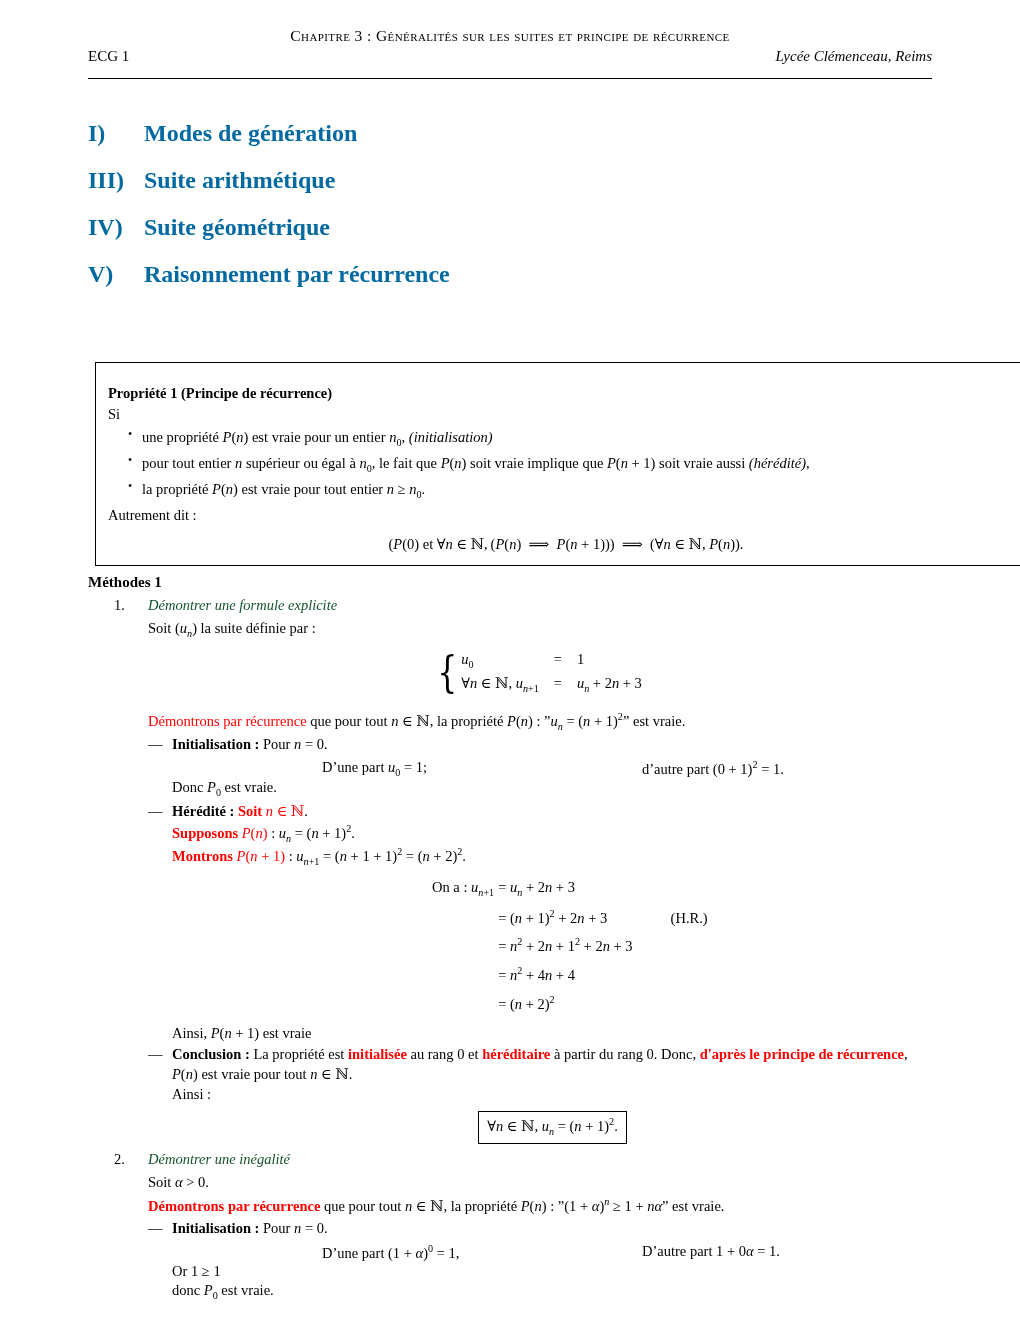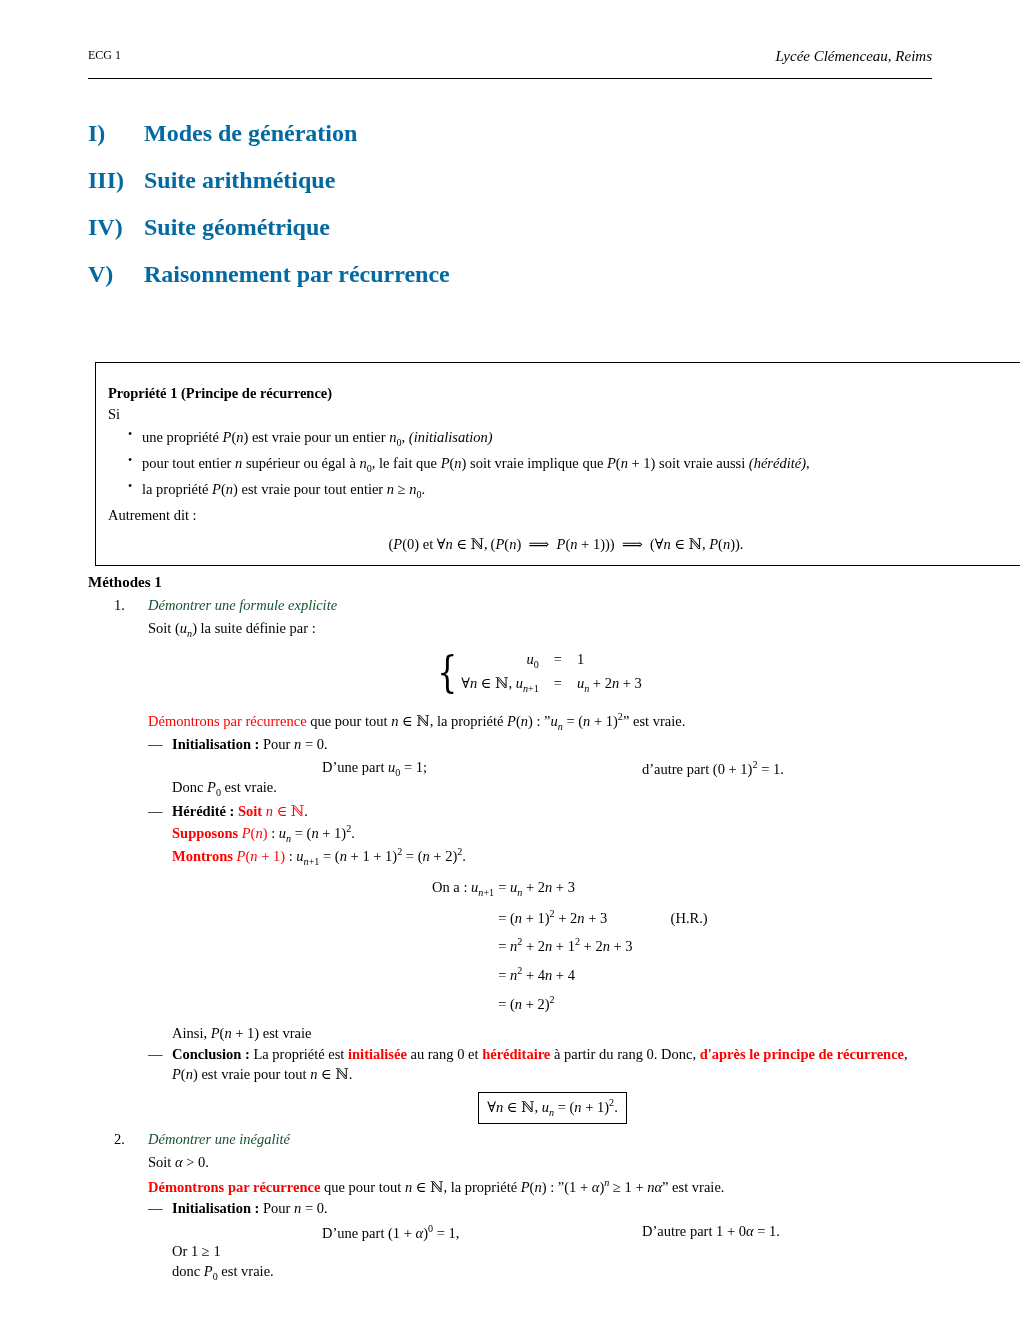--- a/index.html
+++ b/index.html
@@ -201,6 +201,7 @@
 
 <div class="page">
 
+  <div class="hdr-center">Chapitre 3 : Généralités sur les suites et principe de récurrence</div>
   <div class="hdr-left">ECG 1</div>
   <div class="hdr-right">Lycée Clémenceau, Reims</div>
   <div class="hdr-rule"></div>

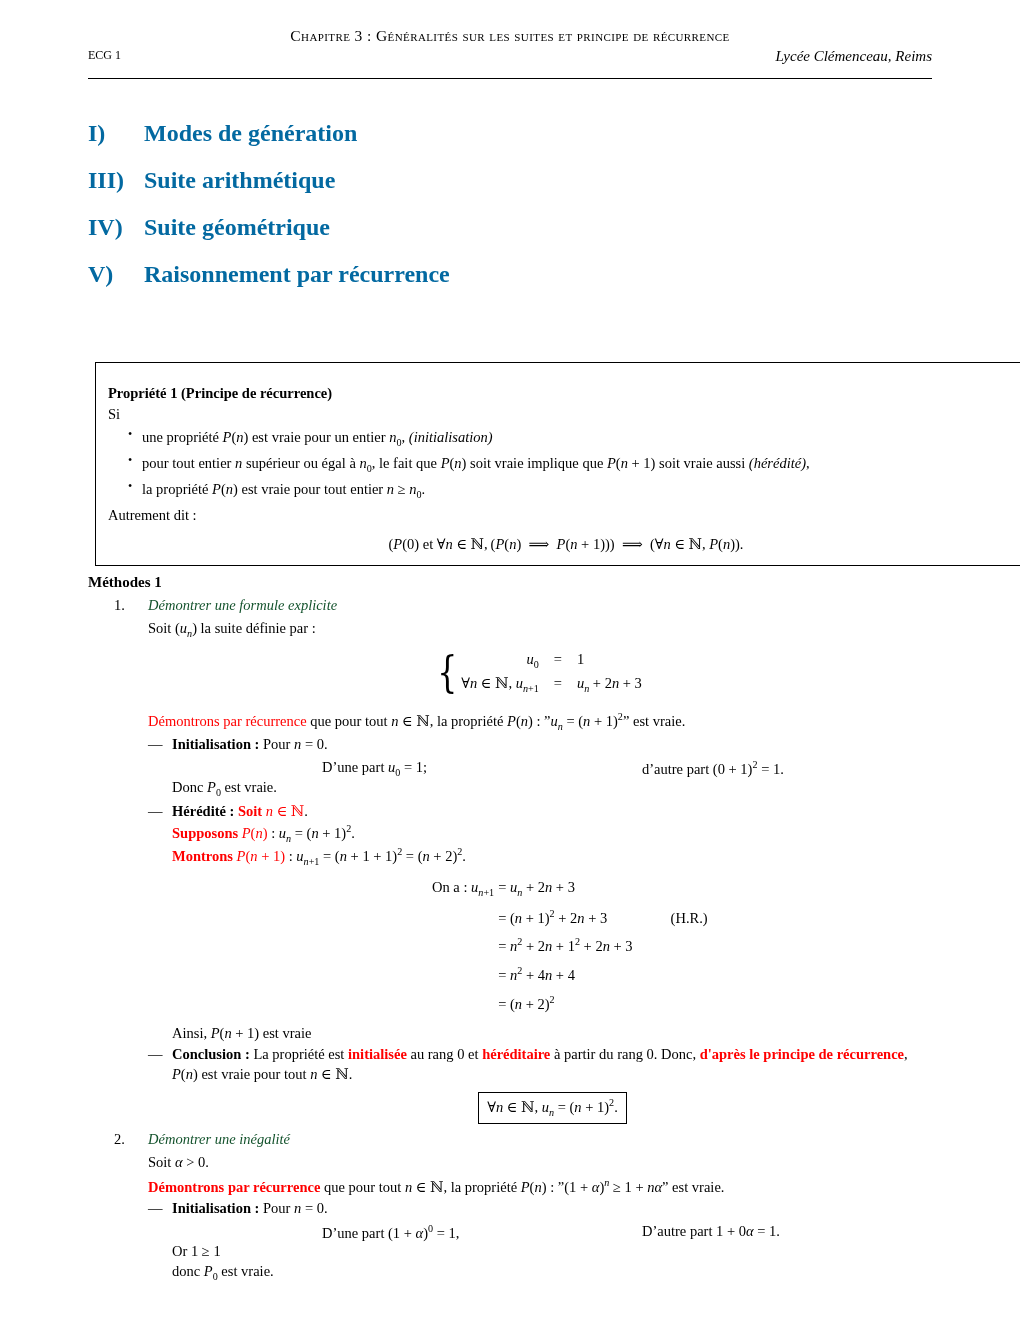--- a/index.html
+++ b/index.html
@@ -36,7 +36,7 @@
   .hdr-left {
     position: absolute;
     left: 88px; top: 48px;
-    font-size: 12px;
+    font-size: 15px;
   }
   .hdr-right {
     position: absolute;

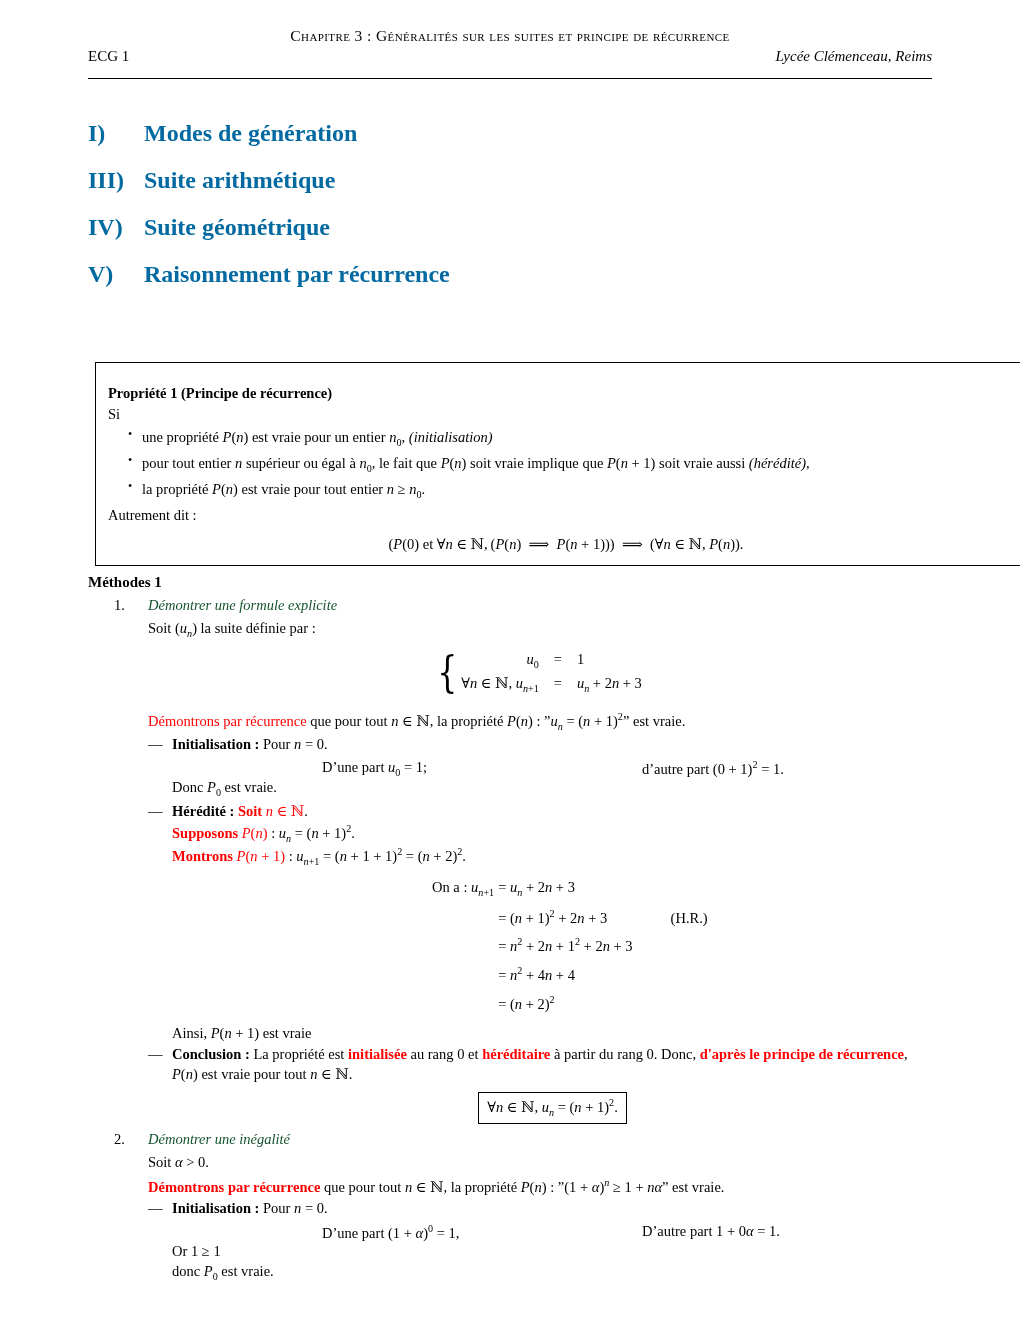--- a/index.html
+++ b/index.html
@@ -167,7 +167,7 @@
   }
   .sys table { border-collapse: collapse; }
   .sys td { padding: 1px 5px; vertical-align: baseline; }
-  .sys td.l { text-align: right; }
+  .sys td.l { text-align: left; }
   .sys td.e { text-align: center; padding: 1px 10px; }
   .sys td.r { text-align: left; }
 

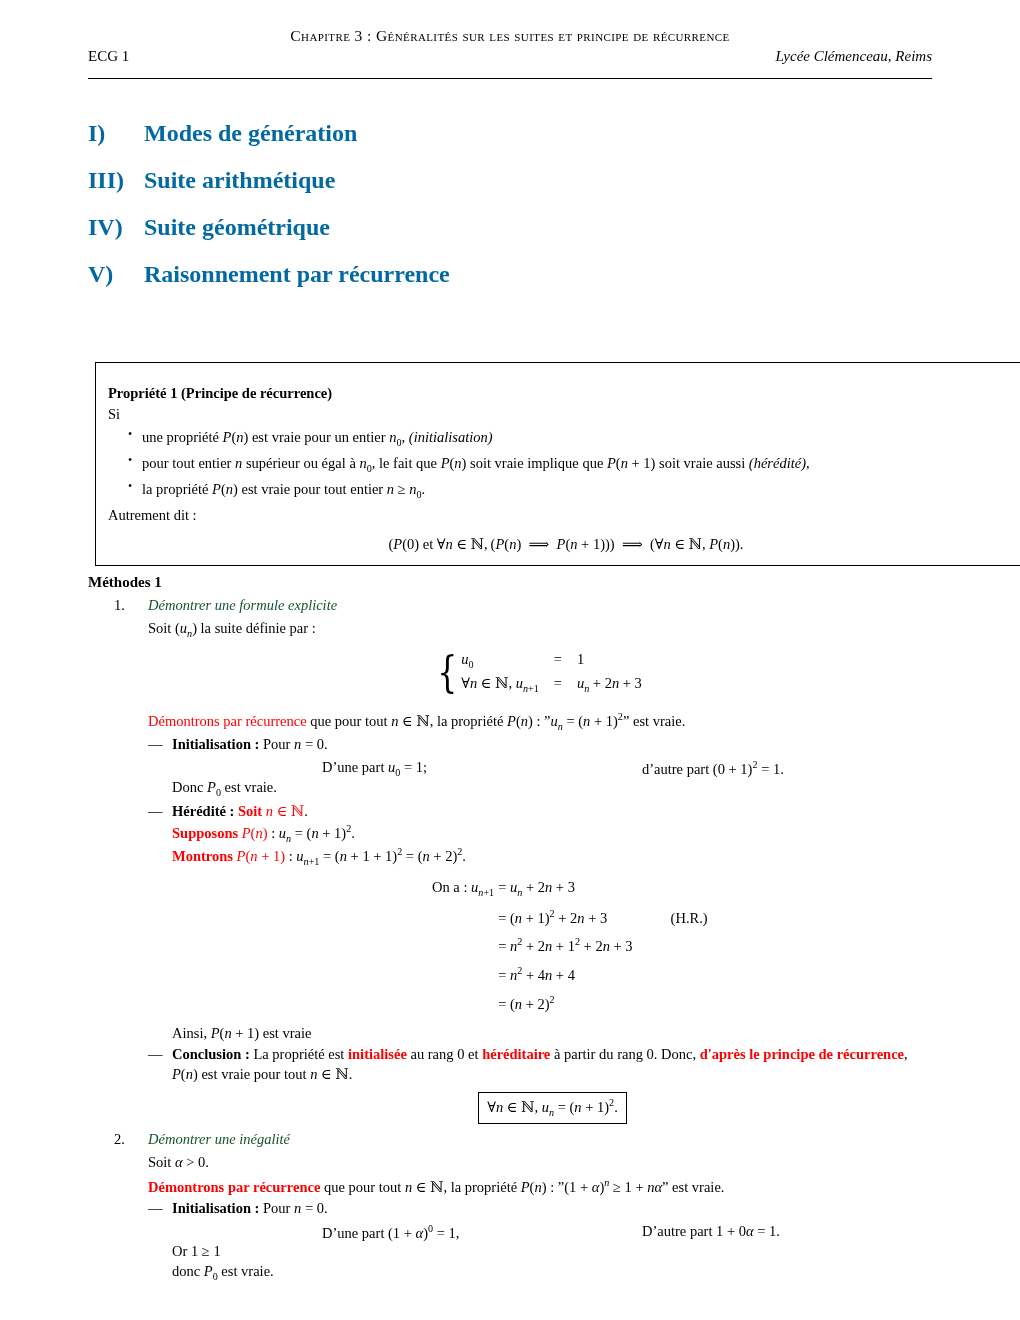--- a/index.html
+++ b/index.html
@@ -333,6 +333,7 @@
           <span class="bold">Conclusion :</span>
           La propriété est <span class="redb">initialisée</span> au rang 0 et <span class="redb">héréditaire</span> à partir du rang 0. Donc,
           <span class="redb">d'après le principe de récurrence</span>, <span class="mathit">P</span>(<span class="mathit">n</span>) est vraie pour tout <span class="mathit">n</span> ∈ <span class="bb">ℕ</span>.
+          <div>Ainsi :</div>
           <div class="disp">
             <span class="framed">∀<span class="mathit">n</span> ∈ <span class="bb">ℕ</span>, <span class="mathit">u</span><sub><span class="mathit">n</span></sub> = (<span class="mathit">n</span> + 1)<sup>2</sup>.</span>
           </div>

